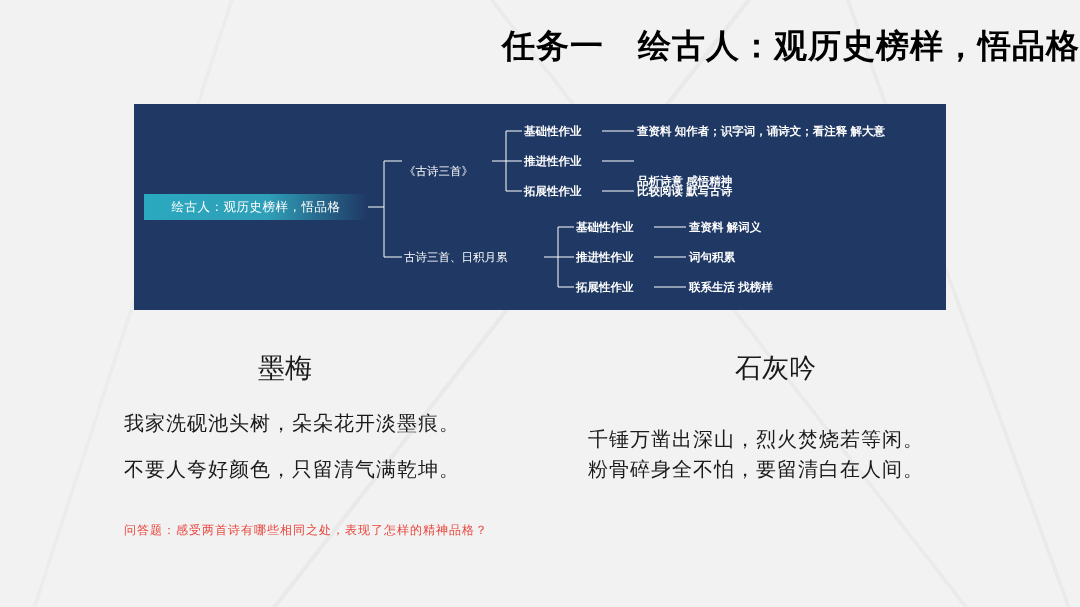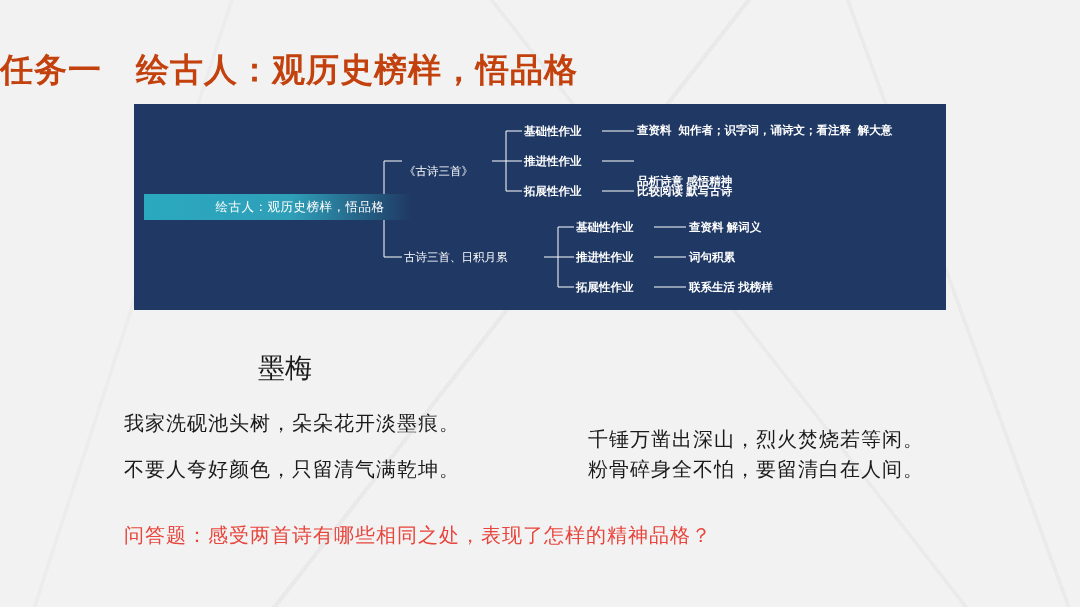--- a/index.html
+++ b/index.html
@@ -35,11 +35,11 @@
   
   .slide-title {
     position: absolute;
-    top: 48px;
+    top: 24px;
     left: 0;
     width: 1080px;
-    text-align: left;
-    color: #c2410c;
+    text-align: right;
+    color: #000000;
     font-size: 33px;
     font-weight: bold;
     letter-spacing: 1px;

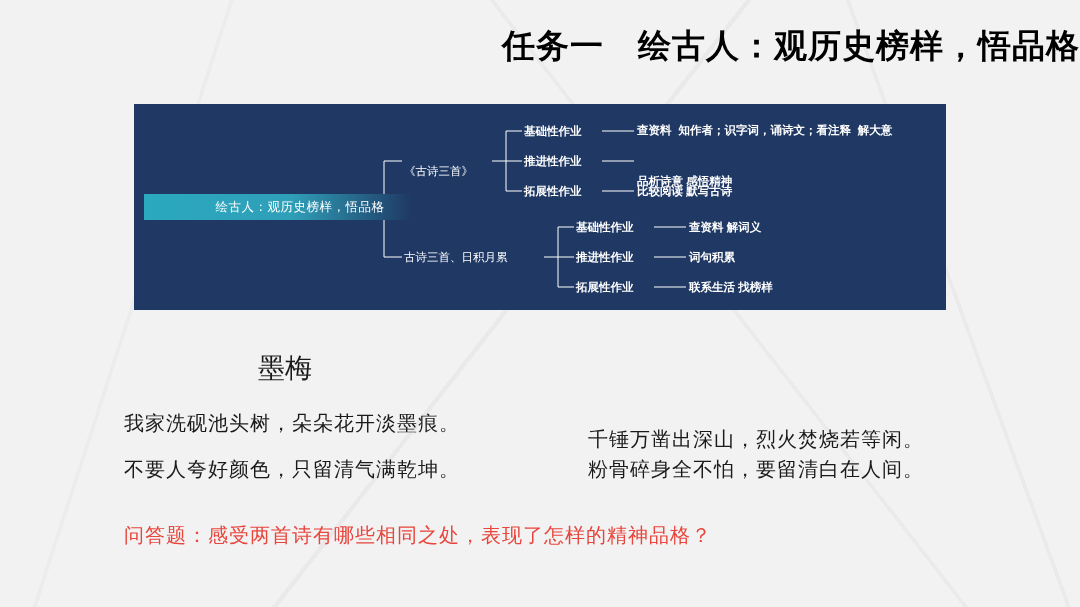--- a/index.html
+++ b/index.html
@@ -164,7 +164,7 @@
     <div class="mm-label b" style="left:390px; top:20px;">基础性作业</div>
     <div class="mm-label b" style="left:390px; top:50px;">推进性作业</div>
     <div class="mm-label b" style="left:390px; top:80px;">拓展性作业</div>
-    <div class="mm-label b" style="left:503px; top:20px;font-family:Liberation Mono, monospace;">查资料 知作者；识字词，诵诗文；看注释 解大意</div>
+    <div class="mm-label b" style="left:503px; top:20px;">查资料 知作者；识字词，诵诗文；看注释 解大意</div>
     <div class="mm-label b" style="left:503px; top:50px;margin-top:20px;">品析诗意 感悟精神</div>
     <div class="mm-label b" style="left:503px; top:80px;">比较阅读 默写古诗</div>
 

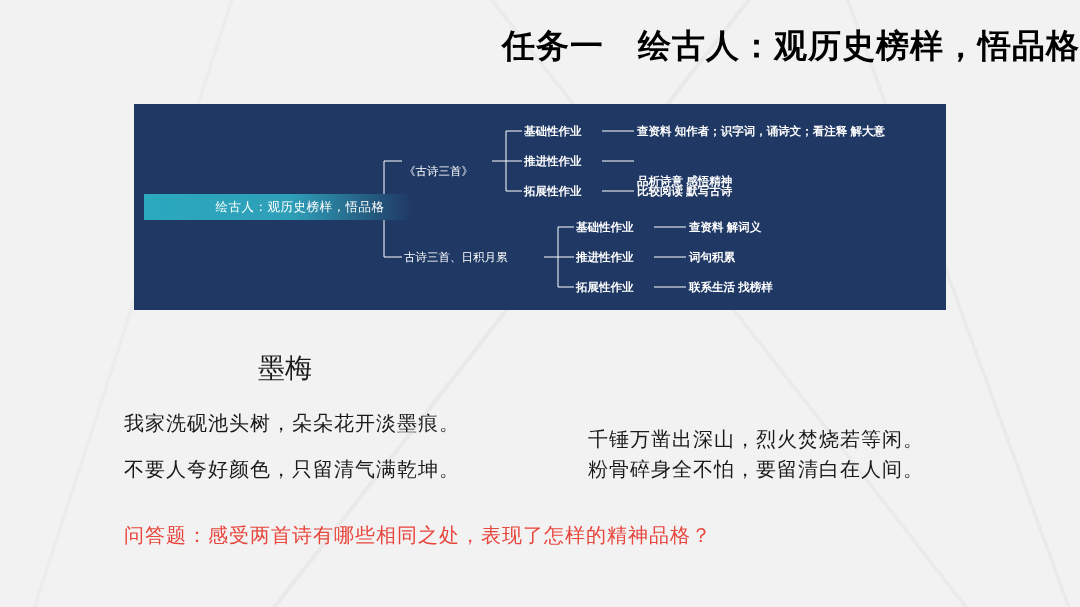--- a/index.html
+++ b/index.html
@@ -74,7 +74,6 @@
     text-align: center;
     font-family: "Liberation Sans", sans-serif;
     letter-spacing: 0.5px;
-    padding-left: 44px;
   }
   .mm-label {
     position: absolute;

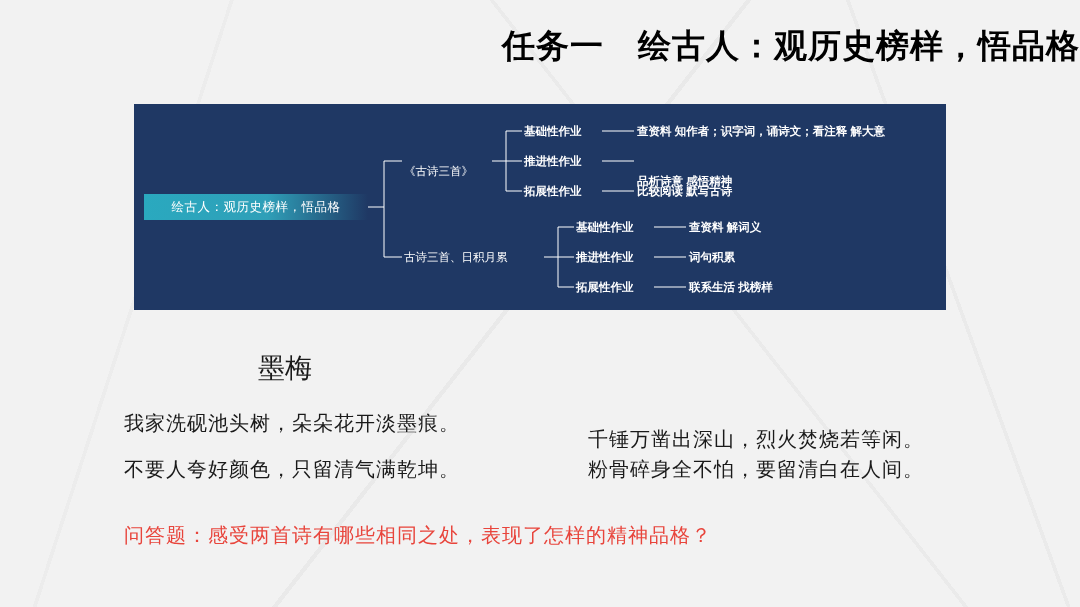--- a/index.html
+++ b/index.html
@@ -180,6 +180,7 @@
   <div class="poem-line" style="left:124px; top:410px;">我家洗砚池头树，朵朵花开淡墨痕。</div>
   <div class="poem-line" style="left:124px; top:456px;">不要人夸好颜色，只留清气满乾坤。</div>
 
+  <div class="poem-title" style="left:735px; top:350px;">石灰吟</div>
   <div class="poem-line" style="left:588px; top:410px;margin-top:16px;">千锤万凿出深山，烈火焚烧若等闲。</div>
   <div class="poem-line" style="left:588px; top:456px;">粉骨碎身全不怕，要留清白在人间。</div>
 

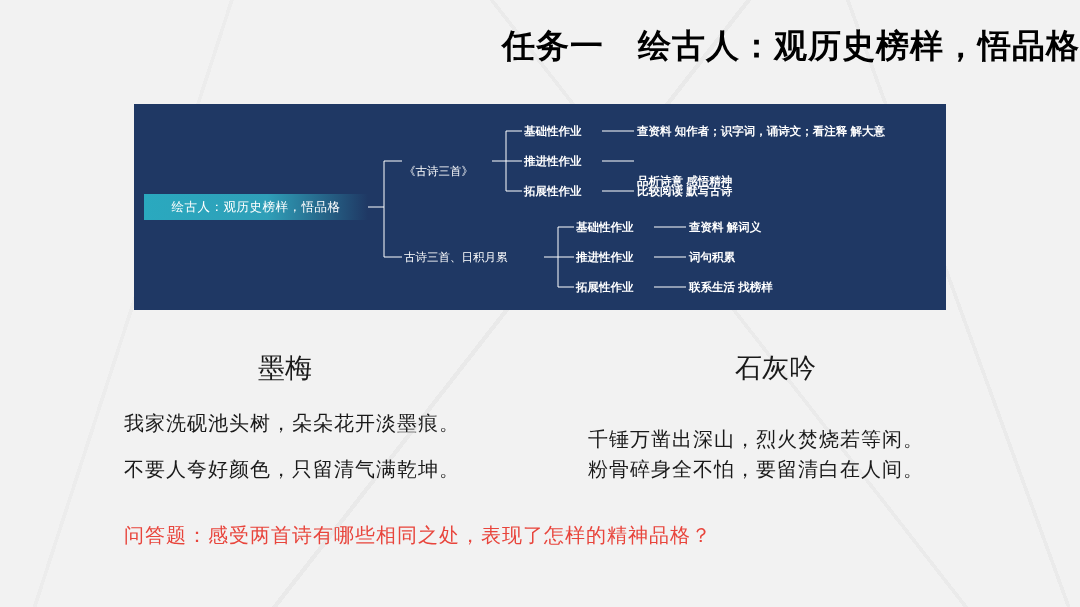--- a/index.html
+++ b/index.html
@@ -108,7 +108,7 @@
     position: absolute;
     left: 124px;
     top: 522px;
-    font-size: 20px;
+    font-size: 12px;
     color: #e8453c;
     font-family: "Liberation Serif", serif;
     white-space: nowrap;

